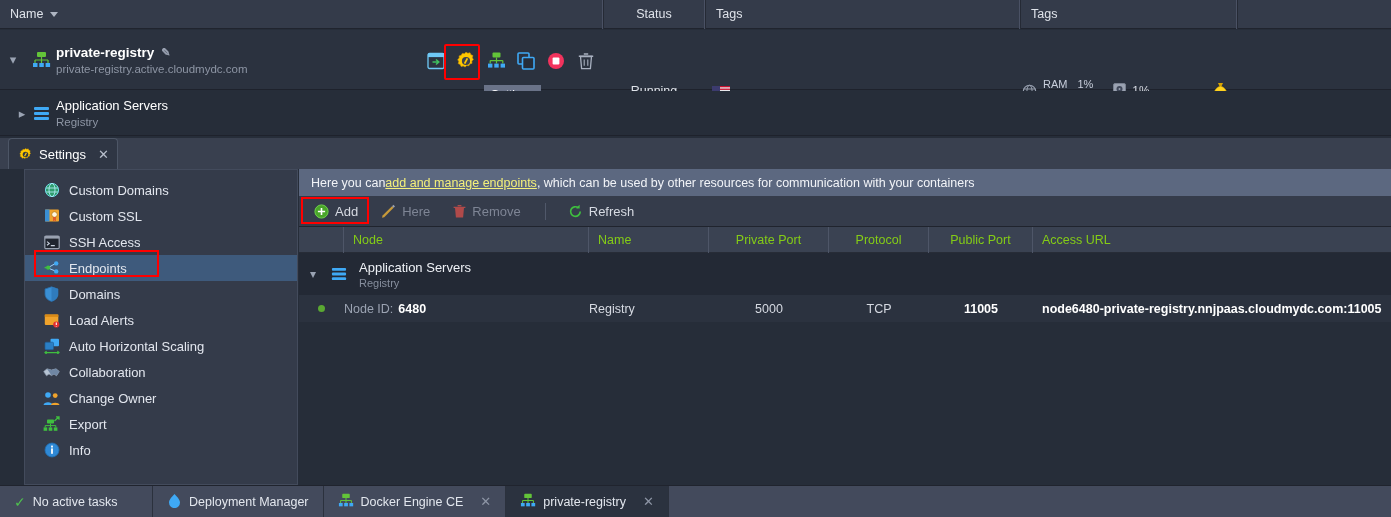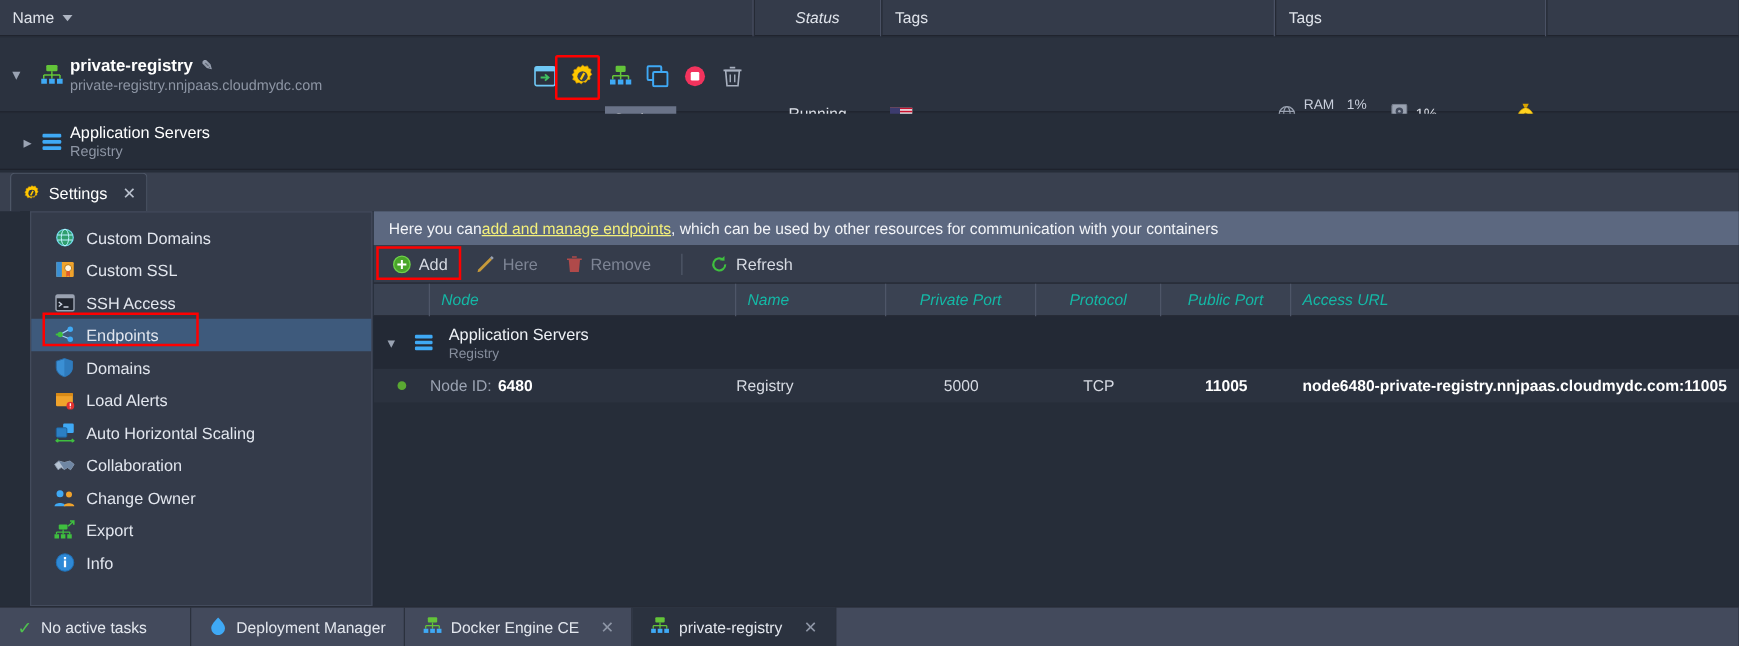--- a/index.html
+++ b/index.html
@@ -192,7 +192,7 @@
       <span>Name</span>
       <span class="sort-caret"></span>
     </div>
-    <div class="gh-cell gh-status c" style="justify-content:center;font-style:italic;">
+    <div class="gh-cell gh-status c" style="justify-content:center;">
       <span>Status</span>
     </div>
     <div class="gh-cell gh-tags">

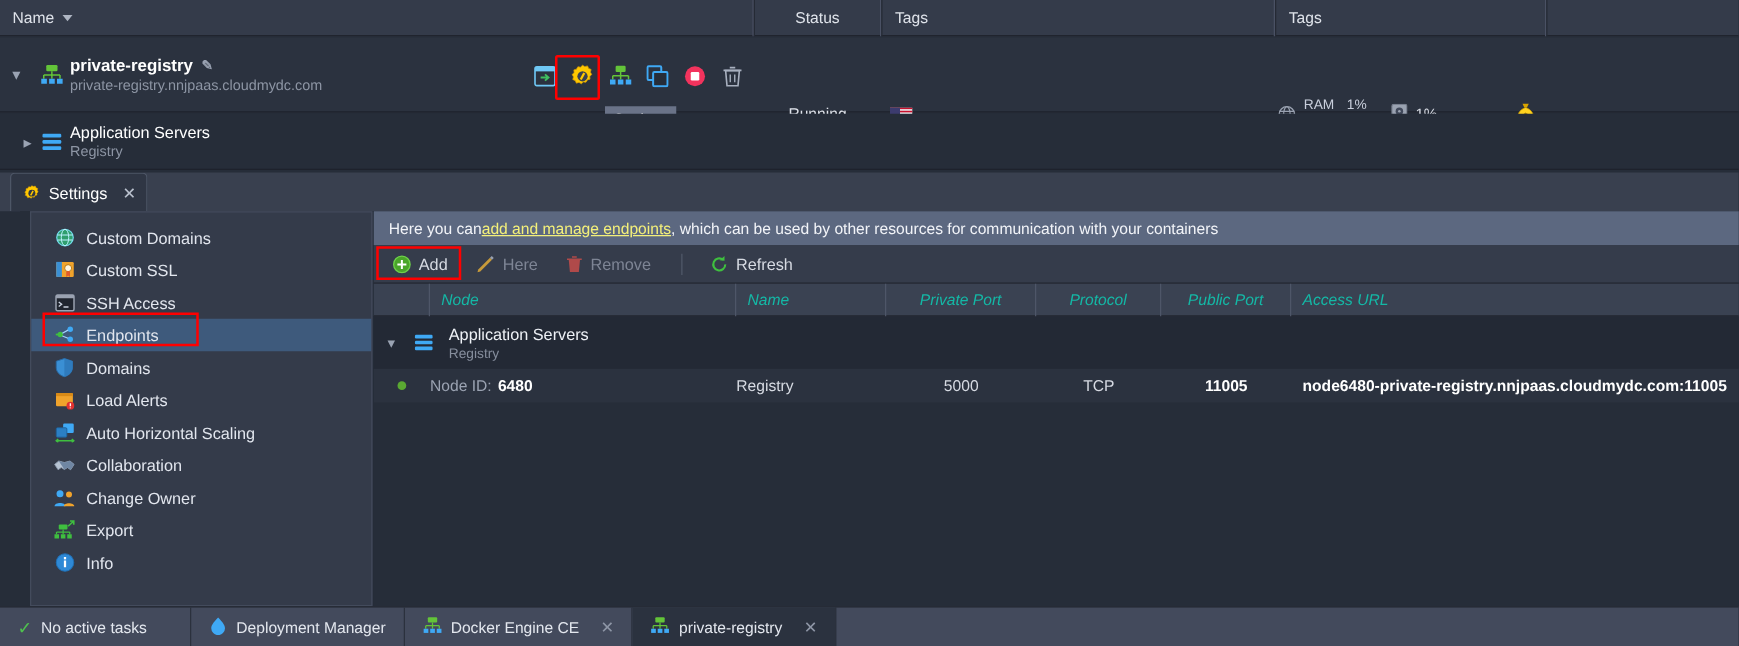--- a/index.html
+++ b/index.html
@@ -220,7 +220,7 @@
         <span>private-registry</span>
         <span class="pencil">✎</span>
       </div>
-      <div class="env-sub">private-registry.nnjpaas.cloudmydc.com</div>
+      <div class="env-sub">private-registry.active.cloudmydc.com</div>
     </div>
 
     <div class="cell-status" style="left:603px; top:54px;">Running</div>

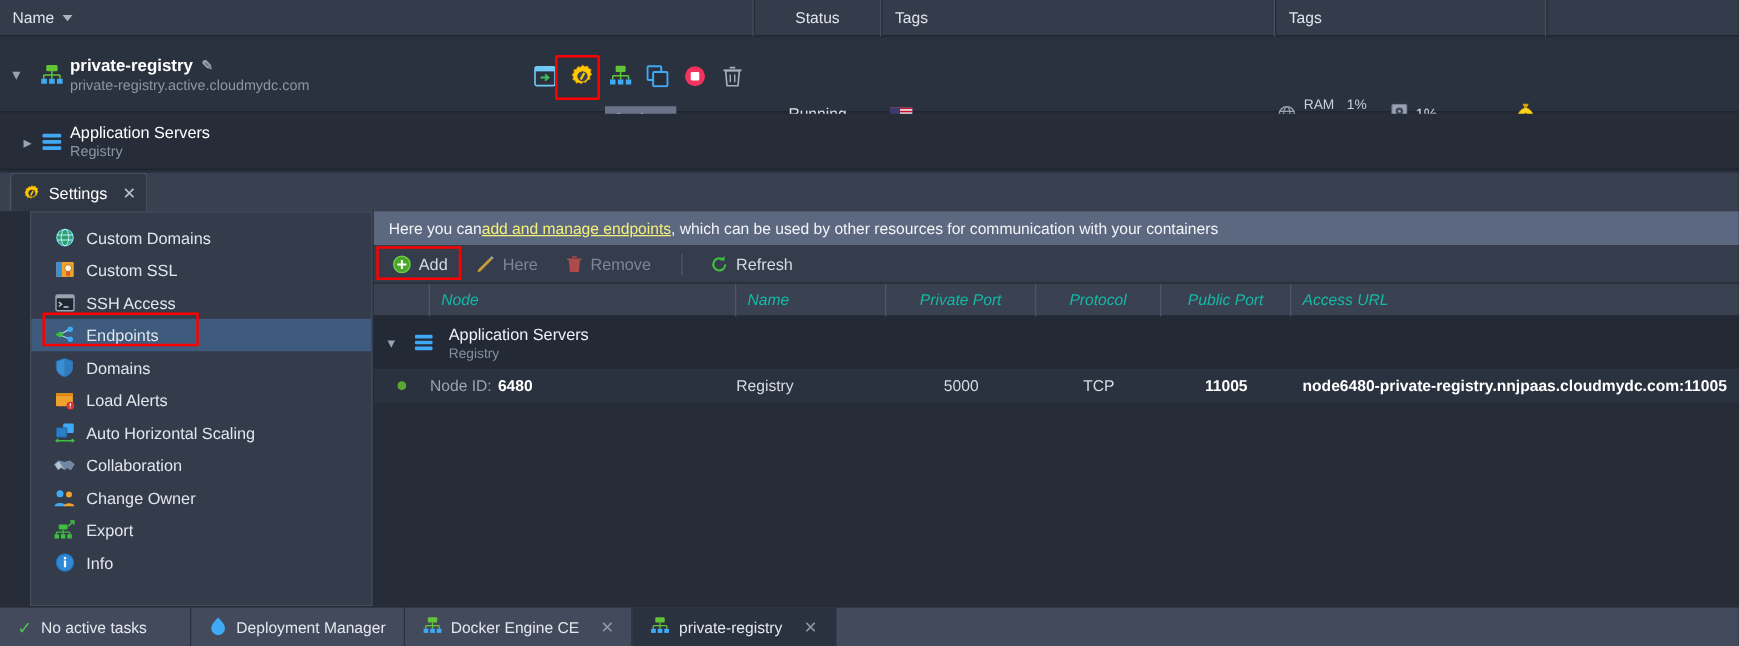--- a/index.html
+++ b/index.html
@@ -141,8 +141,8 @@
   }
 
   .thead { height: 26px; background: #3a4252; display: flex; align-items: center; border-bottom: 1px solid #272c37; }
-  .th { height: 26px; display: flex; align-items: center; font-size: 12.5px; color: #14b8a6;
-        border-right: 1px solid #4e real; border-right: 1px solid #4e5668; padding-left: 9px; font-style: italic; }
+  .th { height: 26px; display: flex; align-items: center; font-size: 12.5px; color: #84cc16;
+        border-right: 1px solid #4e real; border-right: 1px solid #4e5668; padding-left: 9px; }
   .th.c { justify-content: center; padding-left: 0; }
   .th-blank { width: 45px; }
   .th-node { width: 245px; }

